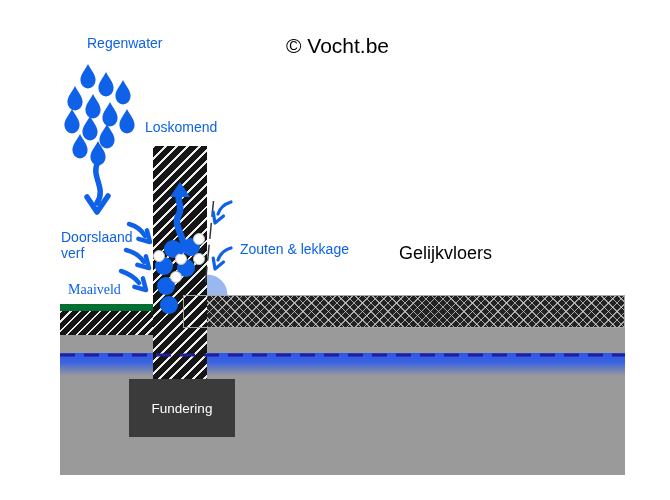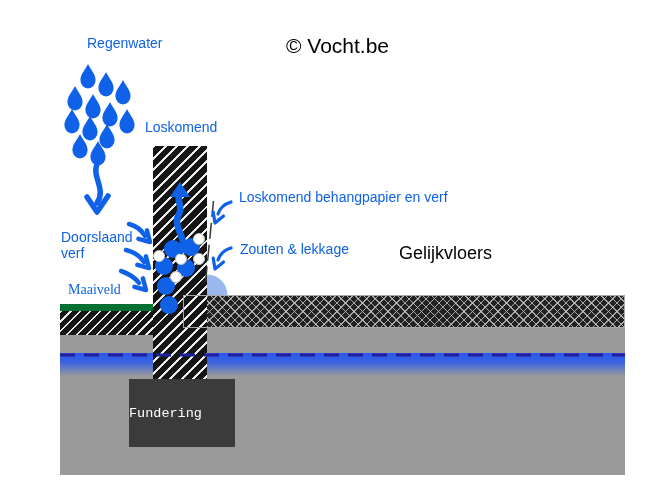--- a/index.html
+++ b/index.html
@@ -152,7 +152,6 @@
   <div class="lbl" id="lbl-regenwater">Regenwater</div>
   <div class="lbl black" id="lbl-copyright">© Vocht.be</div>
   <div class="lbl" id="lbl-buitenmuur">Loskomend</div>
-  <div class="lbl" id="lbl-loskomend">Loskomend behangpapier en verf</div>
   <div class="lbl black" id="lbl-gelijkvloers">Gelijkvloers</div>
   <div class="lbl" id="lbl-zouten">Zouten &amp; lekkage</div>
   <div class="lbl" id="lbl-doorslaand">Doorslaand verf</div>

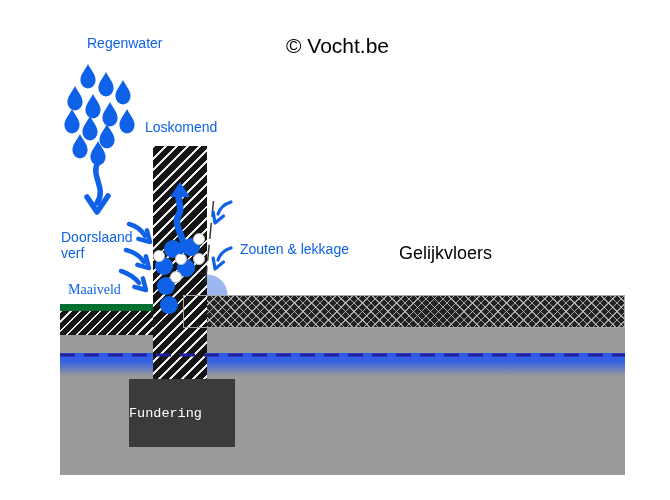--- a/index.html
+++ b/index.html
@@ -32,8 +32,8 @@
       var(--hatch-white,#ededed) 0px, var(--hatch-white,#ededed) 2px,
       var(--wall-black,#151515) 2px, var(--wall-black,#151515) 8px);}
   
-  .foundation{left:129px;top:379px;width:106px;height:68px;background:var(--foundation-gray,#3b3b3b);
-    display:flex;align-items:center;justify-content:flex-start;font-family:Liberation Mono, monospace;}
+  .foundation{left:129px;top:379px;width:106px;height:58px;background:var(--foundation-gray,#3b3b3b);
+    display:flex;align-items:center;justify-content:center;}
   .foundation span{color:#fff;font-size:13.5px;}
   
   .lbl{position:absolute;font-size:14px;color:var(--label-blue,#0f62e8);white-space:nowrap;line-height:1.15;}

